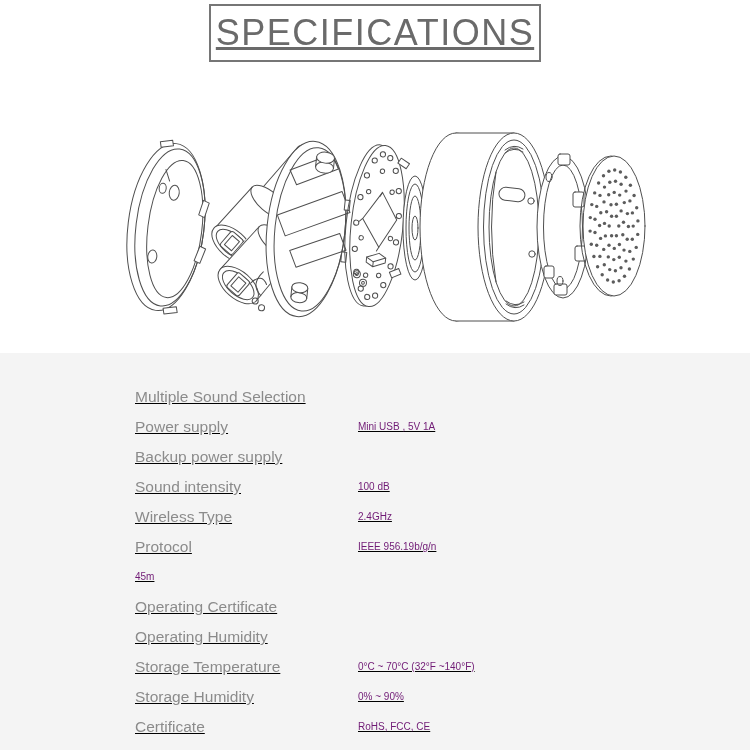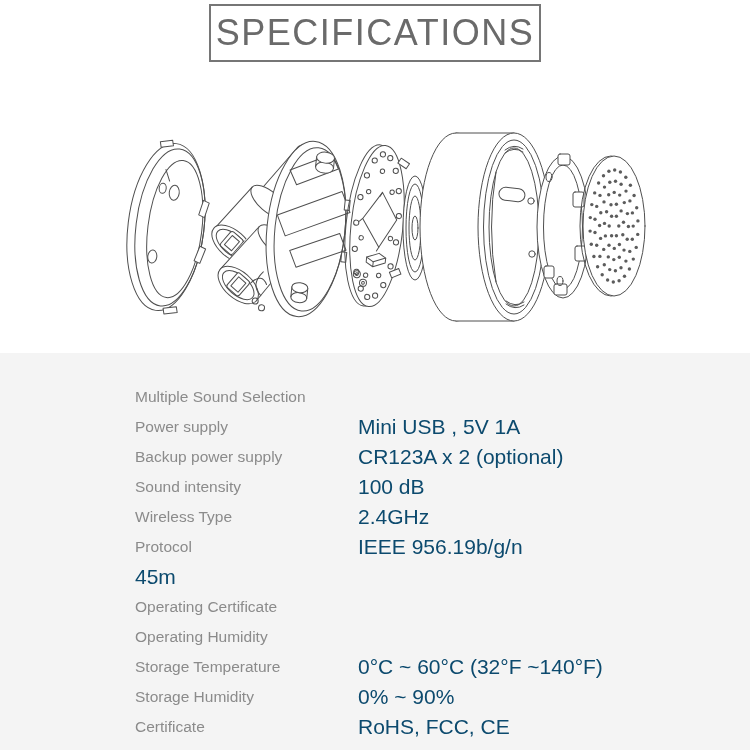--- a/index.html
+++ b/index.html
@@ -15,7 +15,7 @@
     border:2px solid #767676;display:flex;align-items:center;justify-content:center;
   }
   .title-text{
-    font-size:36px;font-weight:300;letter-spacing:1.5px;color:#6a6a6a;white-space:nowrap;
+    font-size:36px;font-weight:300;letter-spacing:1.5px;color:#6a6a6a;white-space:nowrap;text-decoration:underline;
   }
 
   

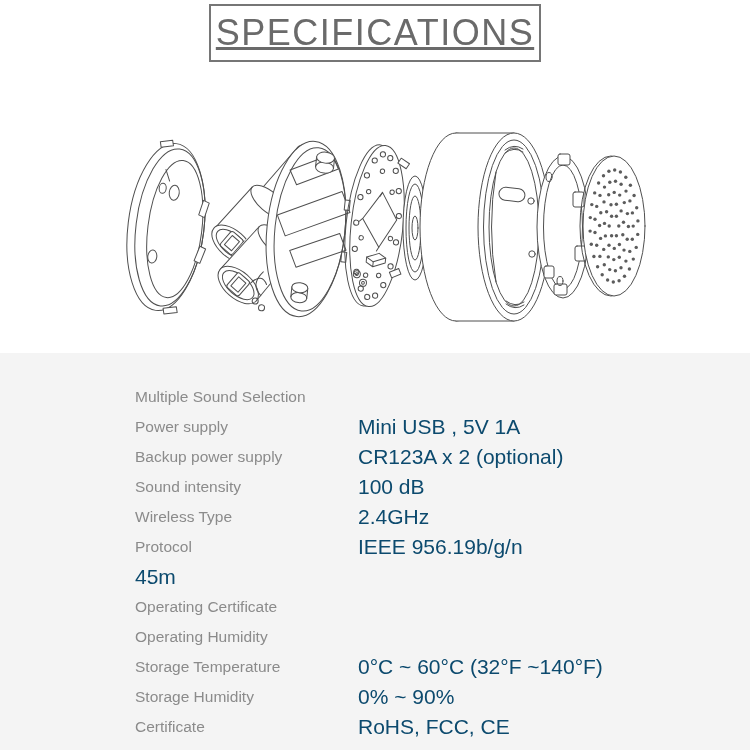--- a/index.html
+++ b/index.html
@@ -28,7 +28,7 @@
   
   .spec-section{
     position:absolute;left:0;top:353px;width:750px;height:397px;
-    background:#f4f4f4;box-sizing:border-box;padding:29px 20px 0 135px;
+    background:#f4f4f4;box-sizing:border-box;padding:29px 20px 0 135px;text-decoration:underline;
   }
   .spec-row{display:flex;height:30px;line-height:30px;}
   .spec-label{

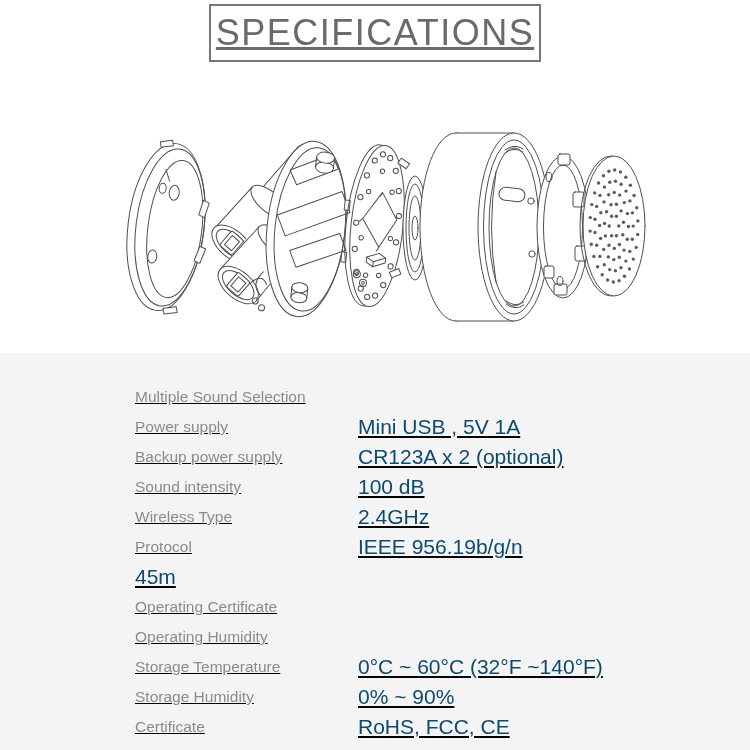--- a/index.html
+++ b/index.html
@@ -35,7 +35,7 @@
     width:223px;flex:none;font-size:15.5px;color:#8b8b8b;white-space:nowrap;
   }
   .spec-value{
-    flex:1;font-size:21px;color:#0c4a6e;white-space:nowrap;
+    flex:1;font-size:10px;color:#701a75;white-space:nowrap;
   }
 </style>
 </head>

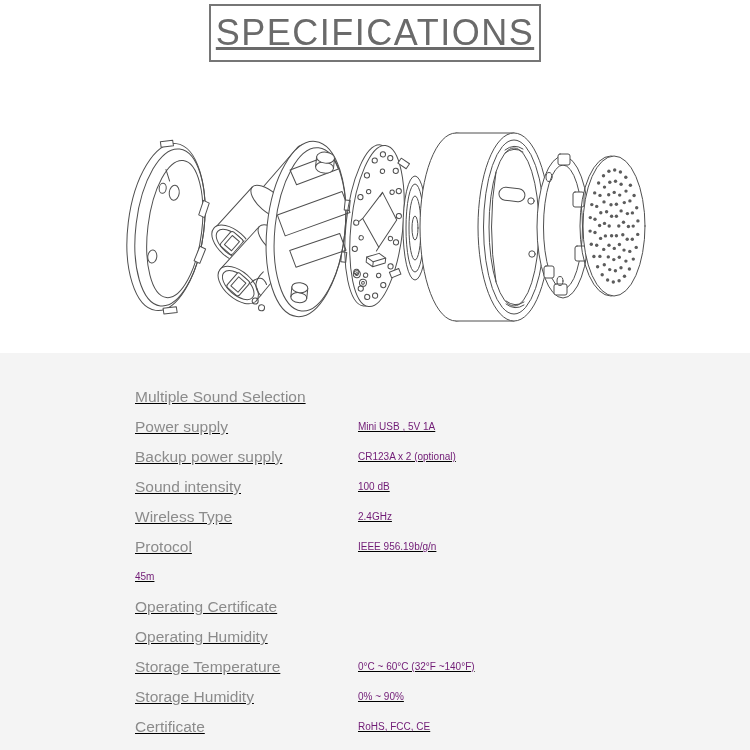--- a/index.html
+++ b/index.html
@@ -287,7 +287,6 @@
     </div>
     <div class="spec-row">
       <div class="spec-label">Backup power supply</div>
-      <div class="spec-value">CR123A x 2 (optional)</div>
     </div>
     <div class="spec-row">
       <div class="spec-label">Sound intensity</div>

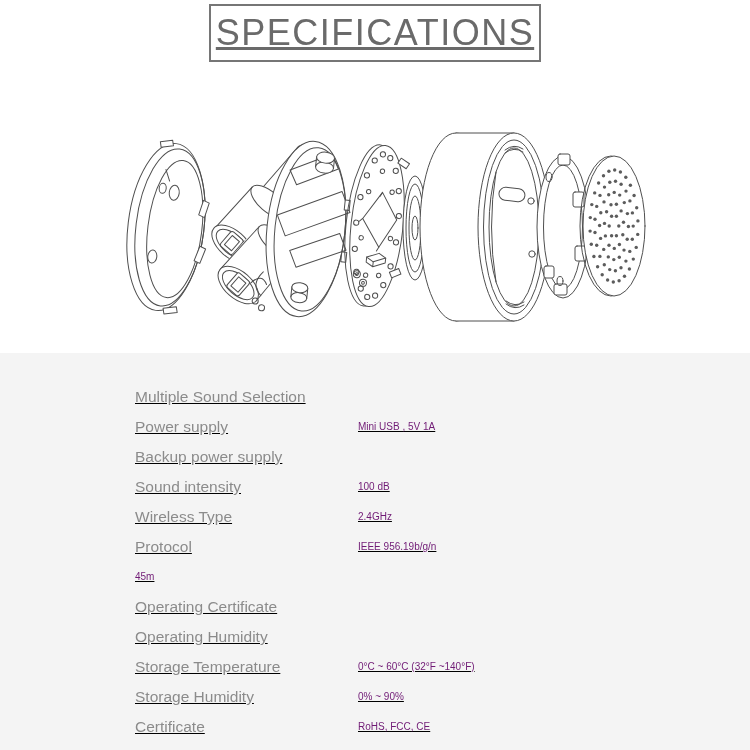--- a/index.html
+++ b/index.html
@@ -311,7 +311,7 @@
     </div>
     <div class="spec-row">
       <div class="spec-label">Storage Temperature</div>
-      <div class="spec-value">0°C ~ 60°C (32°F ~140°F)</div>
+      <div class="spec-value">0°C ~ 70°C (32°F ~140°F)</div>
     </div>
     <div class="spec-row">
       <div class="spec-label">Storage Humidity</div>

